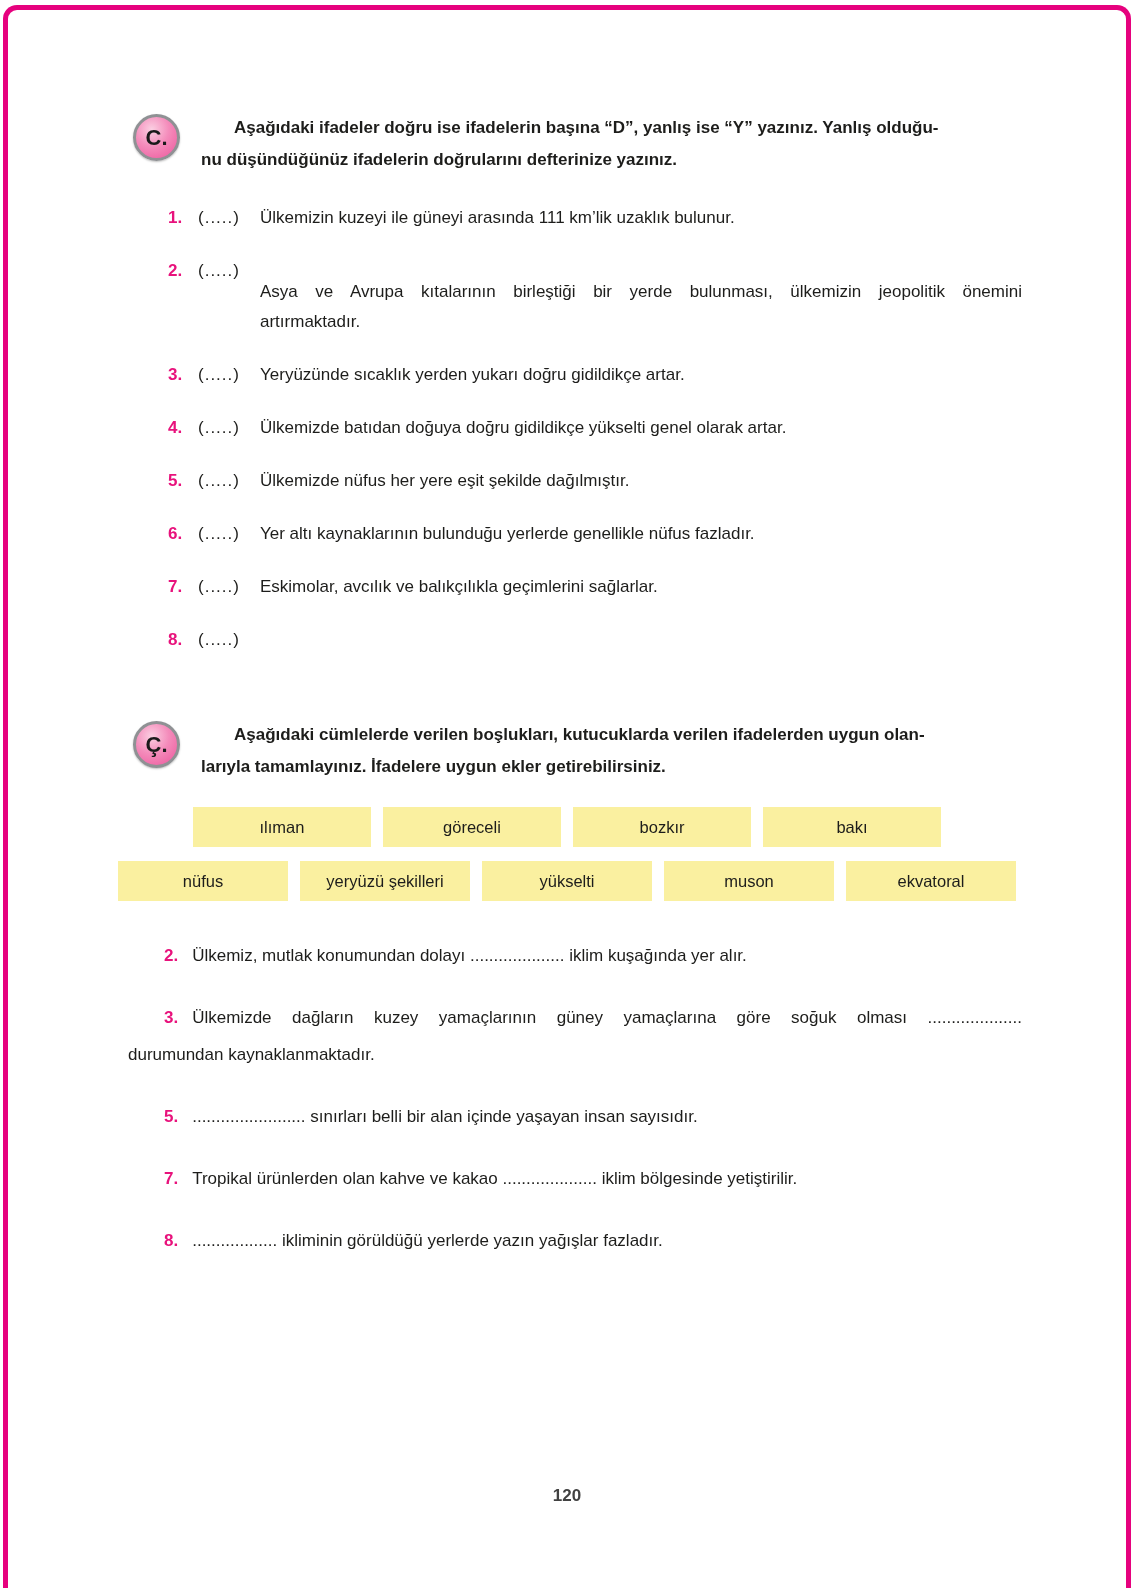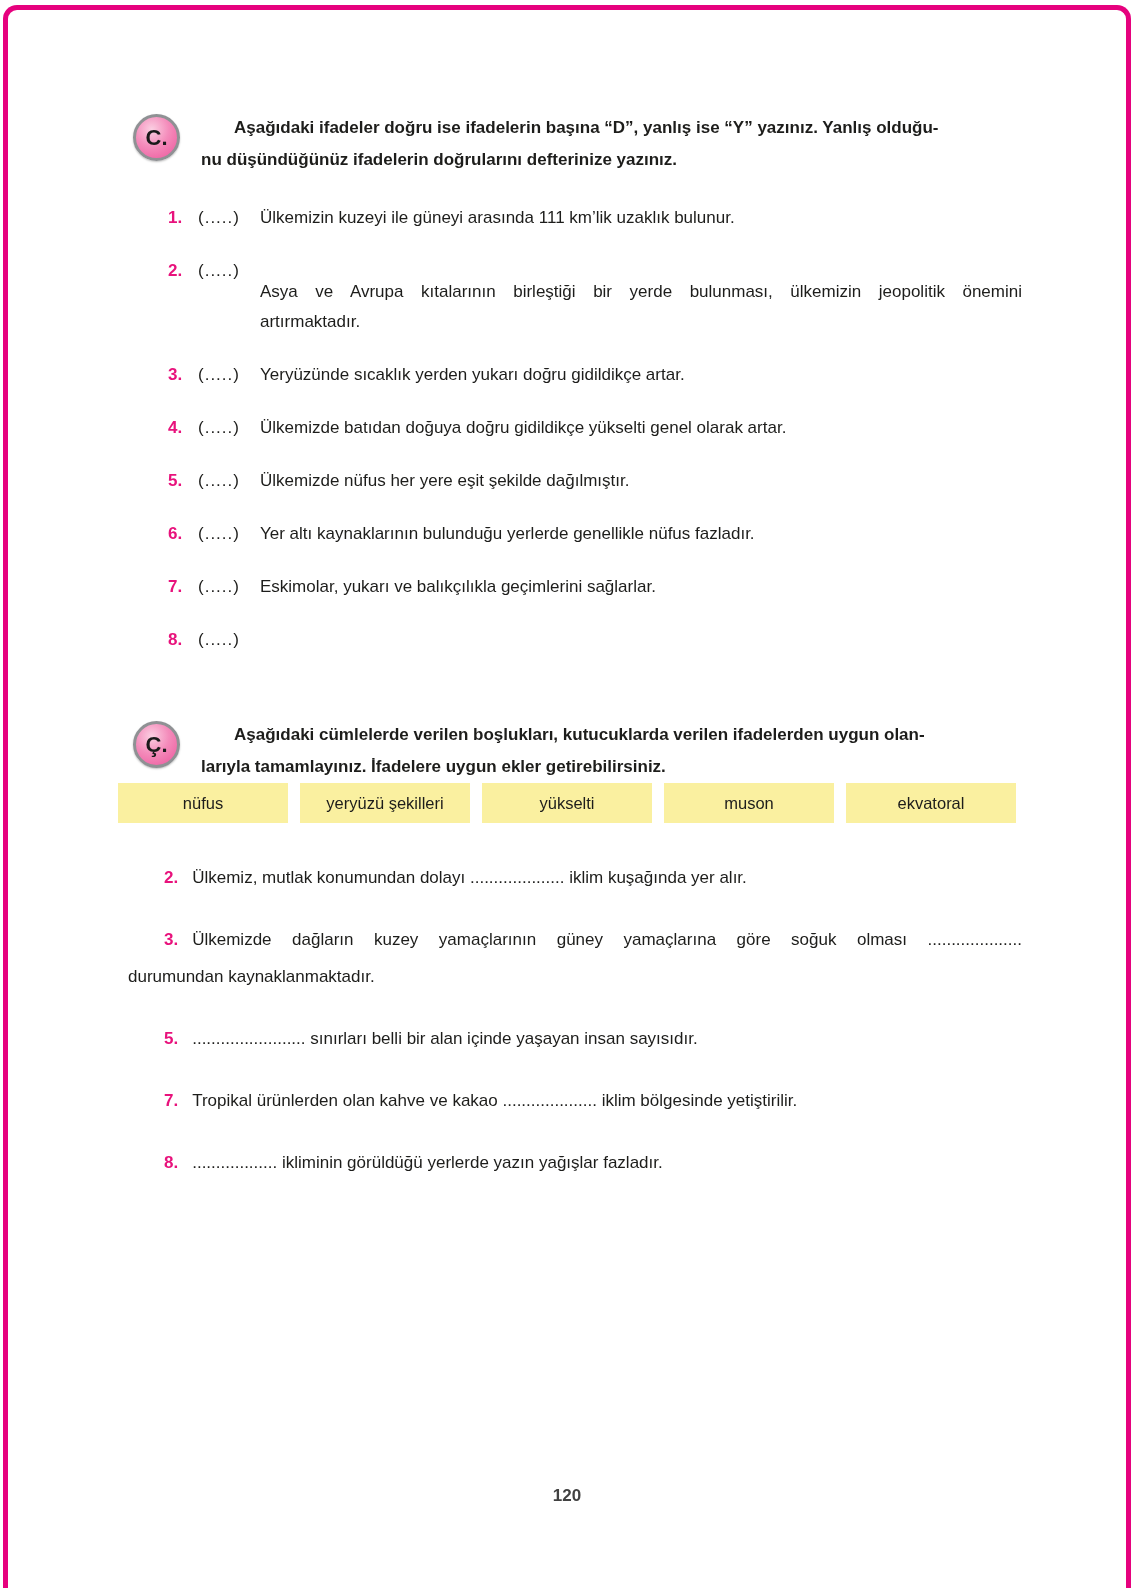--- a/index.html
+++ b/index.html
@@ -122,7 +122,7 @@
       <span class="tf-num">7.</span>
       <span class="tf-paren">(.....)</span>
       <div class="tf-text">
-        <div>Eskimolar, yukarı ve balıkçılıkla geçimlerini sağlarlar.</div>
+        <div>Eskimolar, avcılık ve balıkçılıkla geçimlerini sağlarlar.</div>
       </div>
     </div>
     <div class="tf-item">

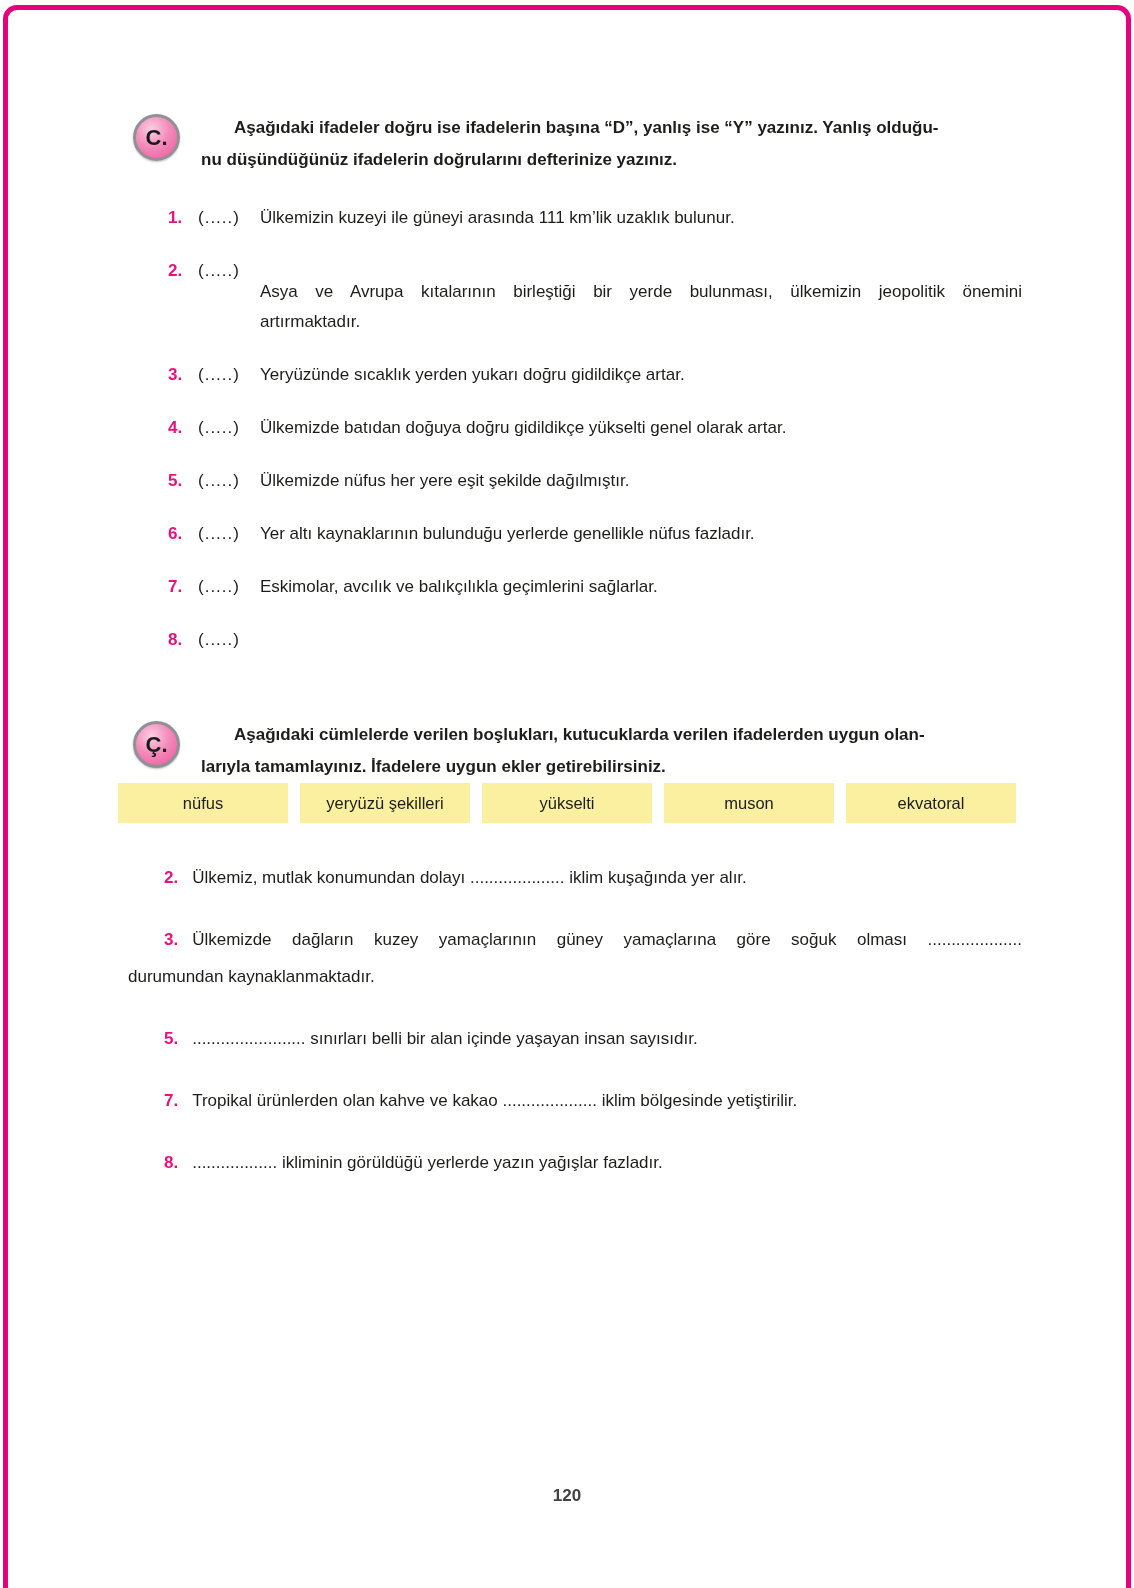--- a/index.html
+++ b/index.html
@@ -139,6 +139,12 @@
     </div>
   </div>
 
+  <div class="bank-row r1">
+    <div class="word-box">ılıman</div>
+    <div class="word-box">göreceli</div>
+    <div class="word-box">bozkır</div>
+    <div class="word-box">bakı</div>
+  </div>
   <div class="bank-row r2">
     <div class="word-box">nüfus</div>
     <div class="word-box">yeryüzü şekilleri</div>

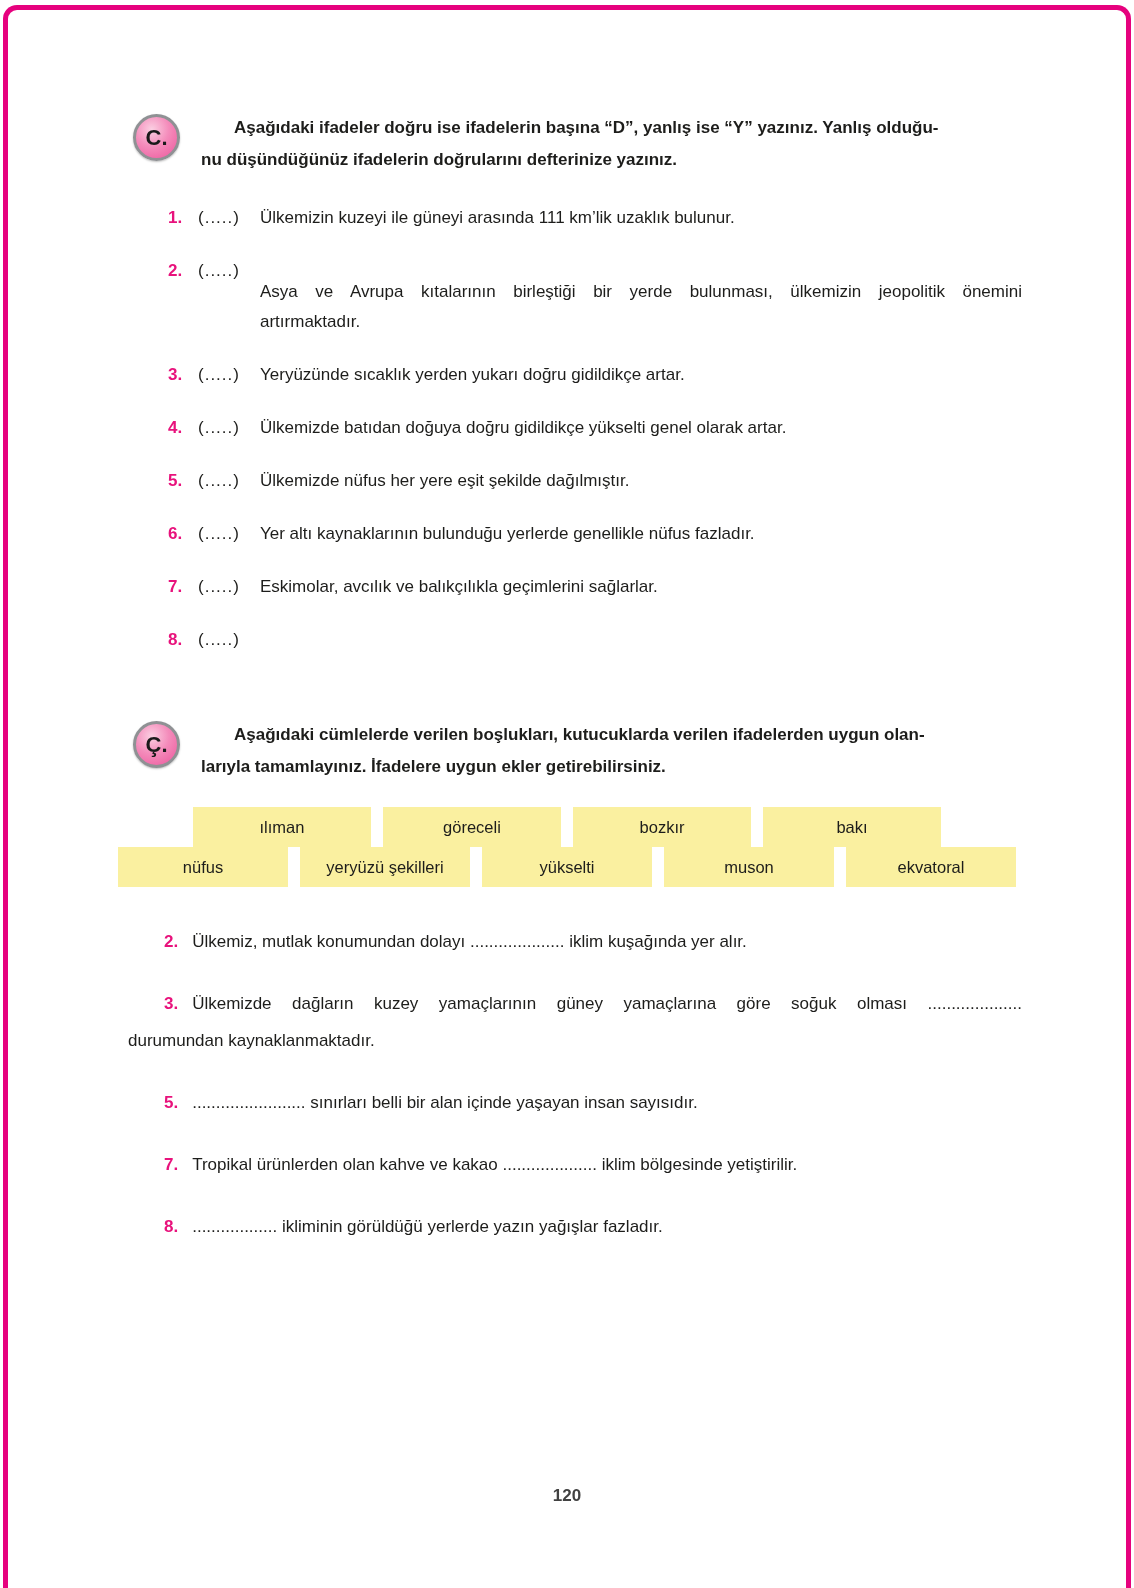--- a/index.html
+++ b/index.html
@@ -38,7 +38,7 @@
   
   .bank-row { display:flex; justify-content:center; gap:12px; }
   .bank-row.r1 { margin-top:24px; }
-  .bank-row.r2 { }
+  .bank-row.r2 { margin-top:14px; }
   .word-box {
     height:40px; line-height:40px; text-align:center;
     background:#faf0a0; font-size:16.5px; color:#1d1d1b;

